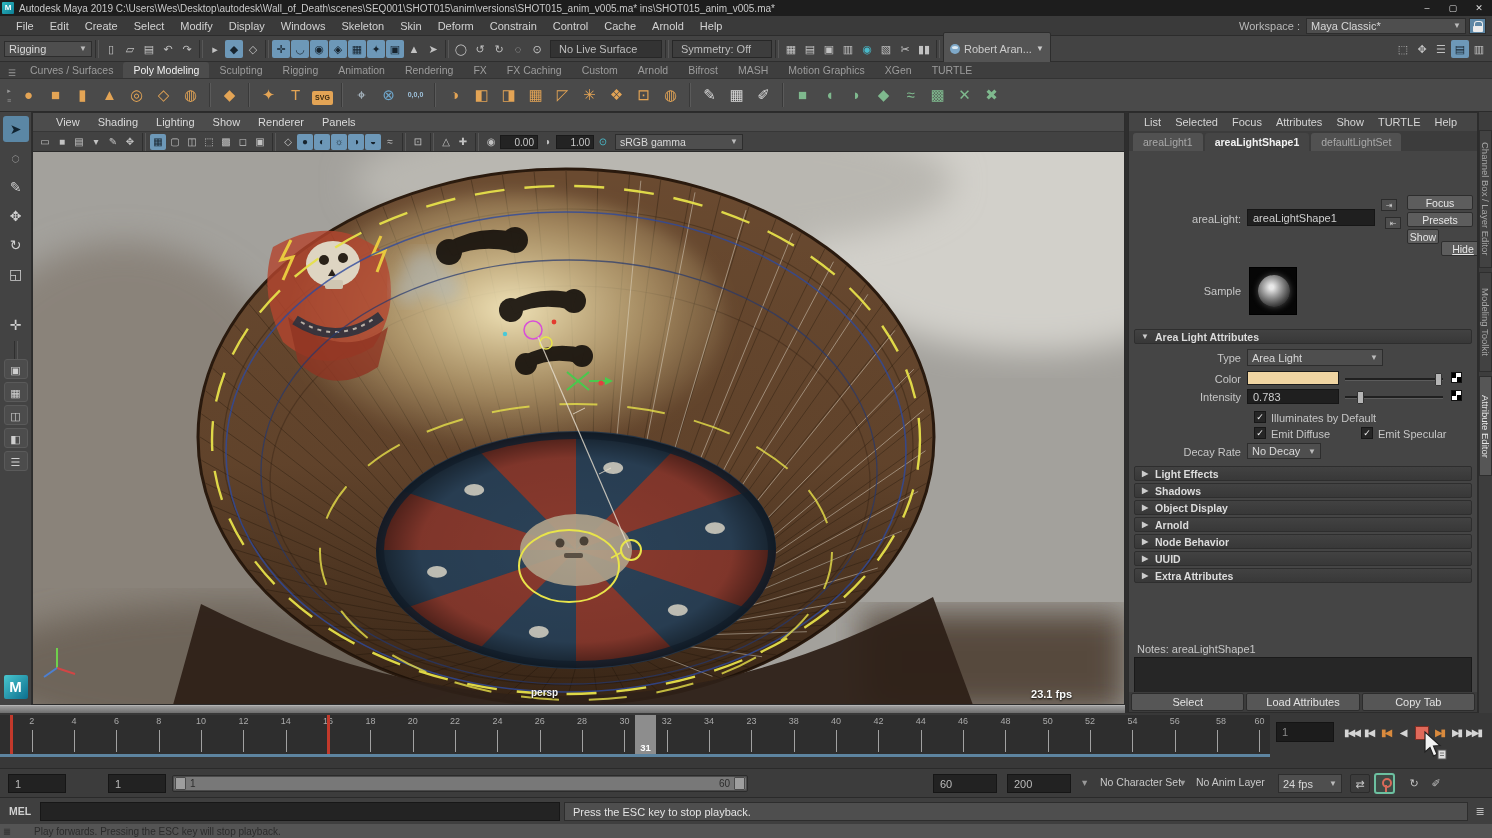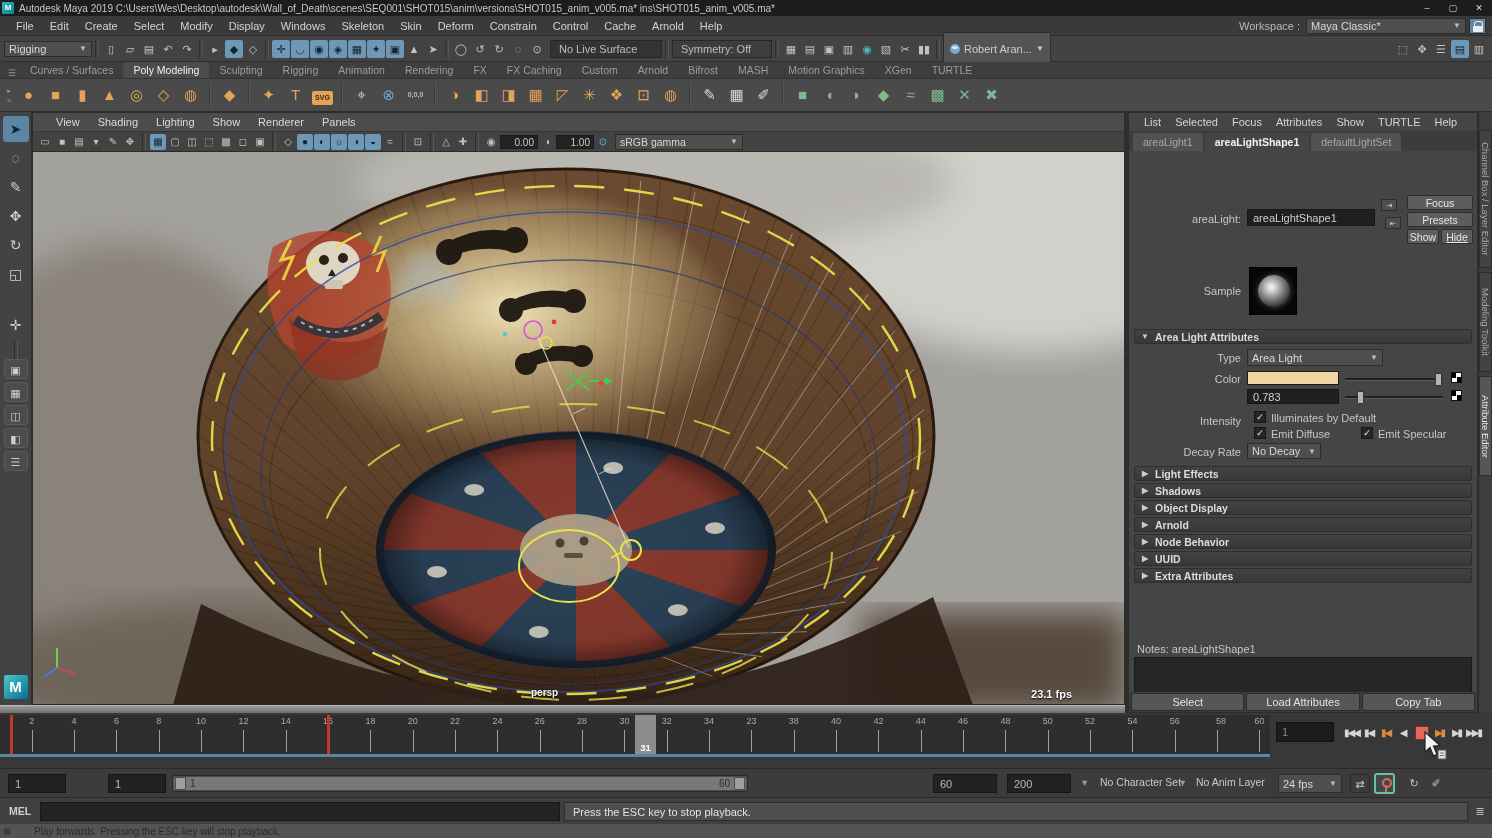--- a/index.html
+++ b/index.html
@@ -649,7 +649,7 @@
       <div class="ae-btn" style="left:278px; top:44px; width:66px;">Focus</div>
       <div class="ae-btn" style="left:278px; top:61px; width:66px;">Presets</div>
       <div class="ae-btn" style="left:278px; top:78px; width:32px;">Show</div>
-      <div class="ae-btn" style="left:312px; top:78px; width:32px;text-decoration:underline;">Hide</div>
+      <div class="ae-btn" style="left:312px; top:90px; width:44px;text-decoration:underline;">Hide</div>
 
       <span class="ae-label" style="left:0; top:134px; width:112px;">Sample</span>
       <div id="sample-tile">

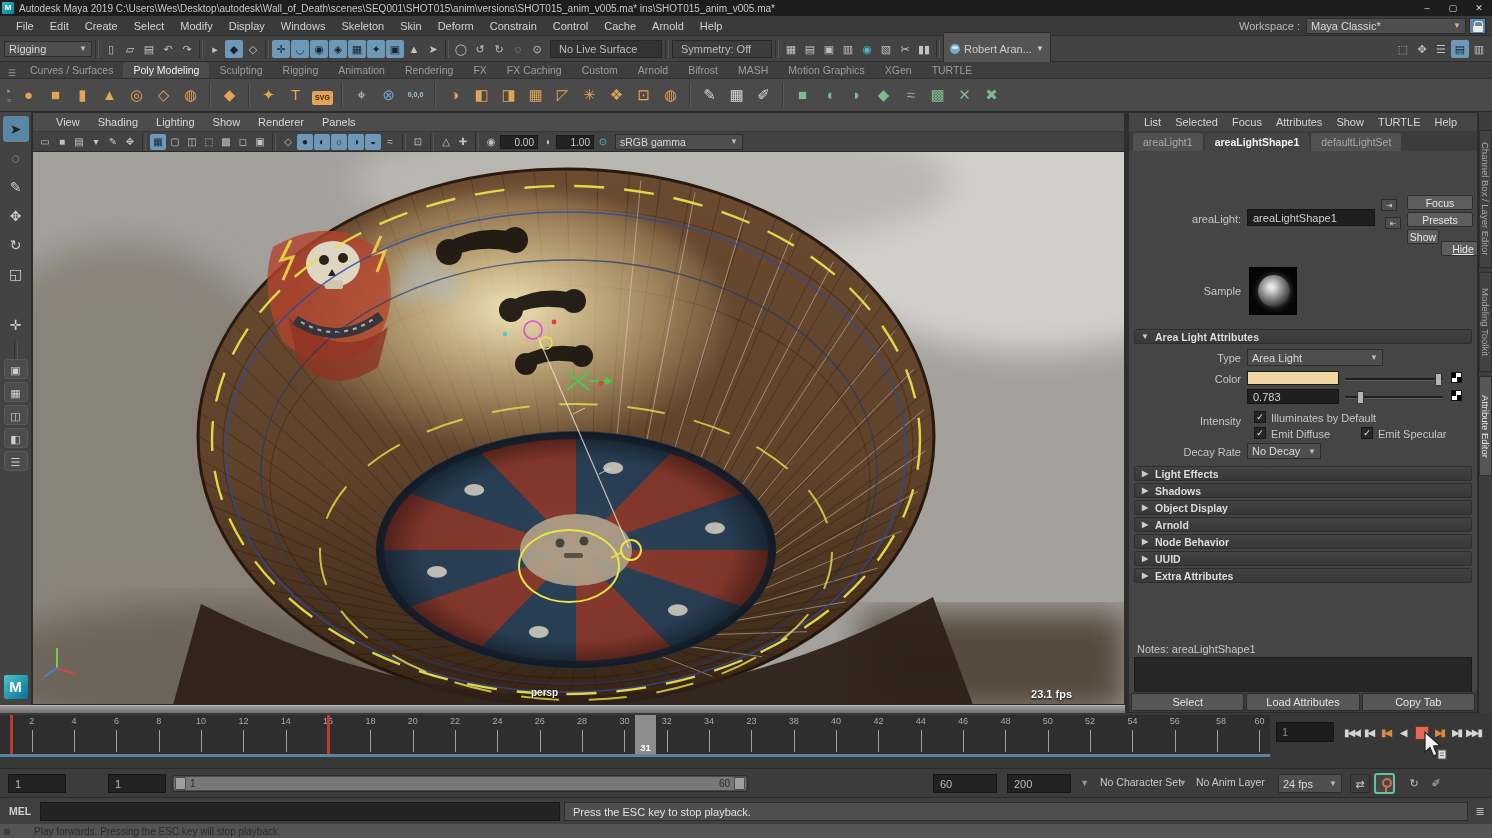--- a/index.html
+++ b/index.html
@@ -674,7 +674,7 @@
       </div>
       <div class="checker" style="left:322px; top:221px;"></div>
 
-      <span class="ae-label" style="left:0; top:240px;margin-top:24px;">Intensity</span>
+      <span class="ae-label" style="left:0; top:240px;">Intensity</span>
       <div class="ae-field" style="left:118px; top:238px; width:92px; height:15px;">0.783</div>
       <div class="slider-track" style="left:216px; top:245px; width:98px;">
         <div class="slider-handle" style="left:12px;"></div>

